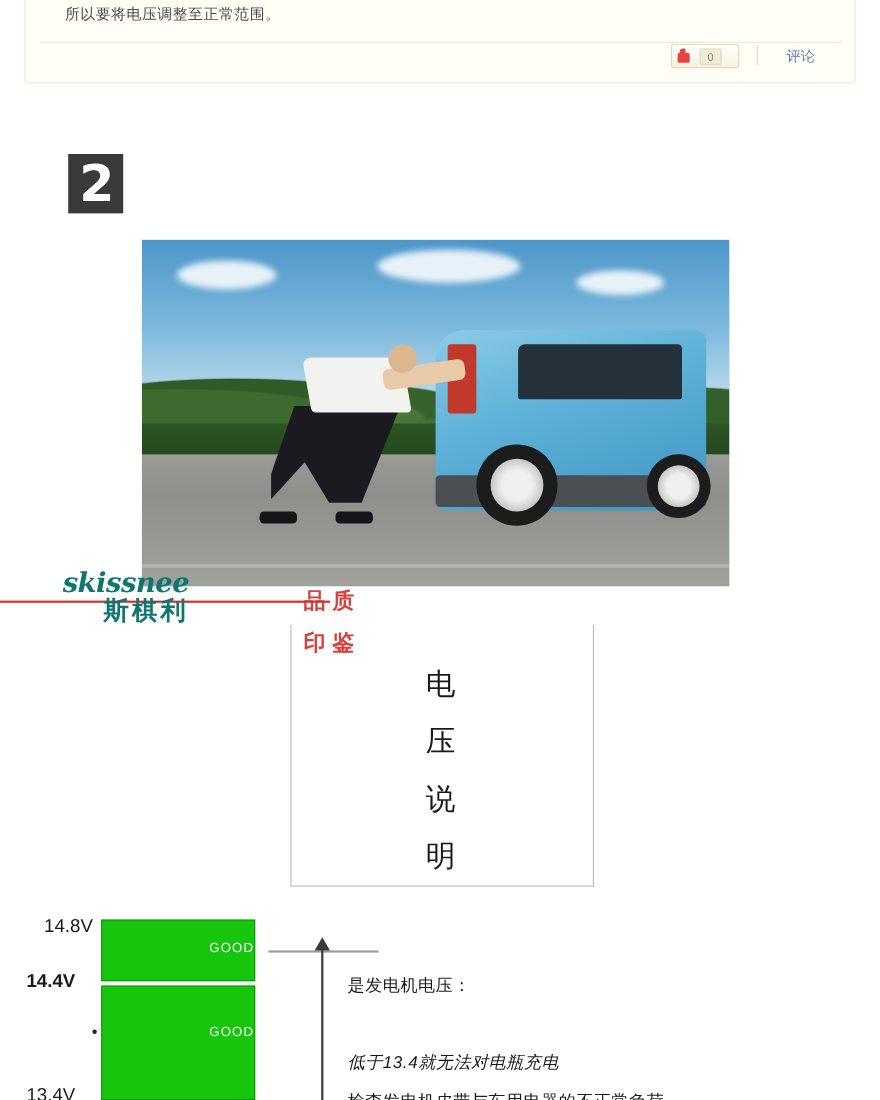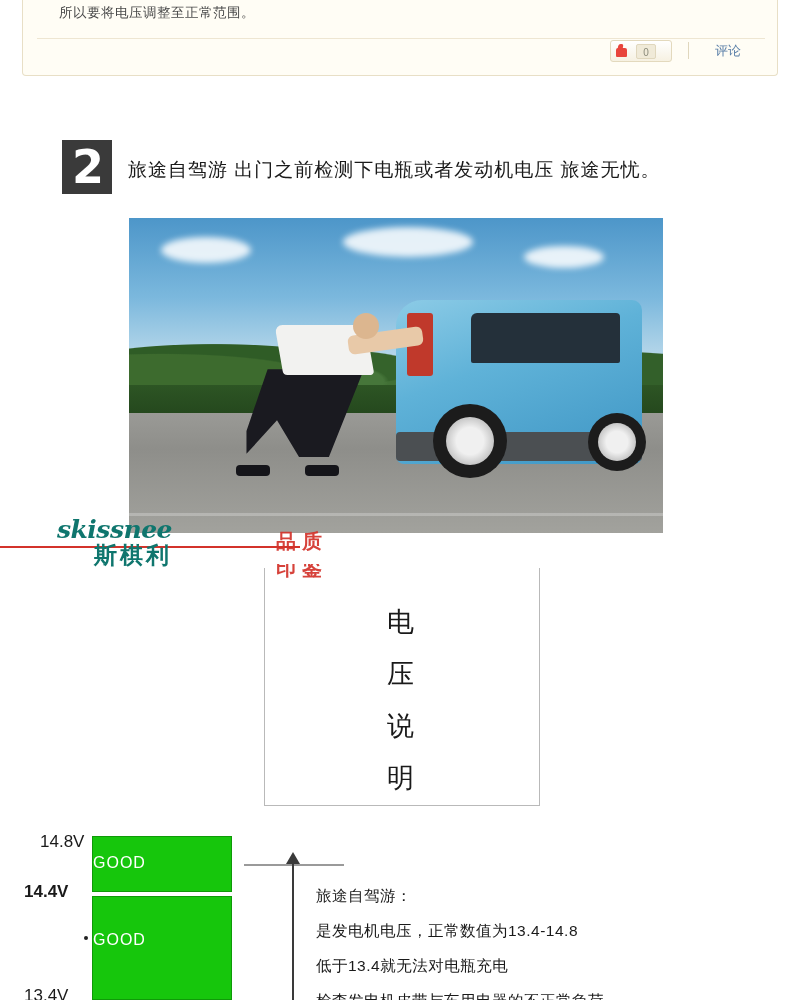--- a/index.html
+++ b/index.html
@@ -451,7 +451,6 @@
   </div>
 
   <div class="num-badge">2</div>
-  <div class="sec-title">旅途自驾游 出门之前检测下电瓶或者发动机电压 旅途无忧。</div>
 
   <div class="photo">
     <div class="sky"></div>

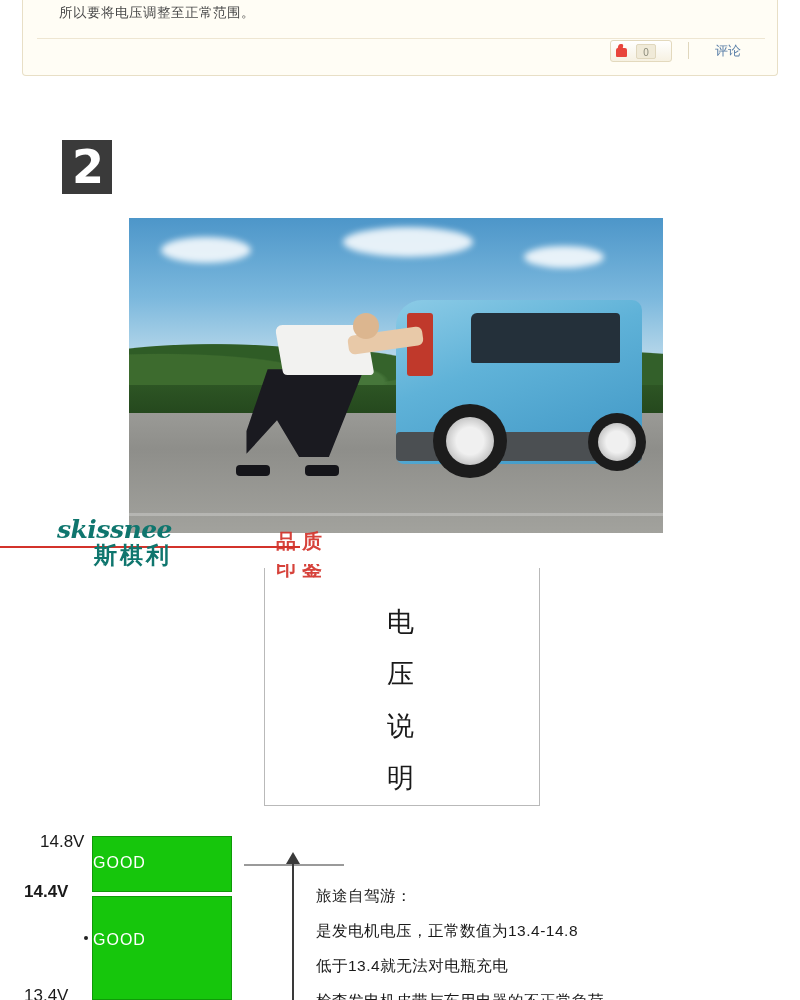--- a/index.html
+++ b/index.html
@@ -327,7 +327,7 @@
     color: #d3332b;
     font-size: 20px;
     font-weight: bold;
-    line-height: 27px;
+    line-height: 38px;
     letter-spacing: 6px;
     opacity: 0.92;
   }

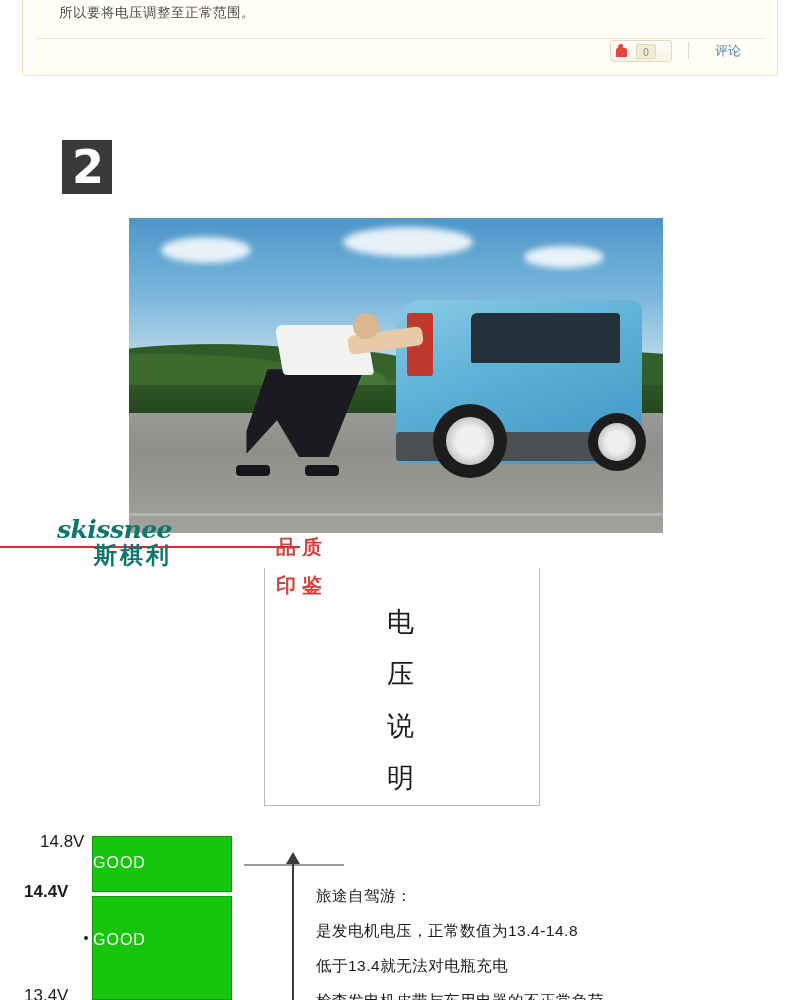--- a/index.html
+++ b/index.html
@@ -387,8 +387,8 @@
   .bar-label {
     position: absolute;
     width: 100%;
-    text-align: left;
-    font-size: 16px;
+    text-align: right;
+    font-size: 12px;
     color: #ffffff;
     font-family: "Liberation Sans", sans-serif;
     letter-spacing: 1px;

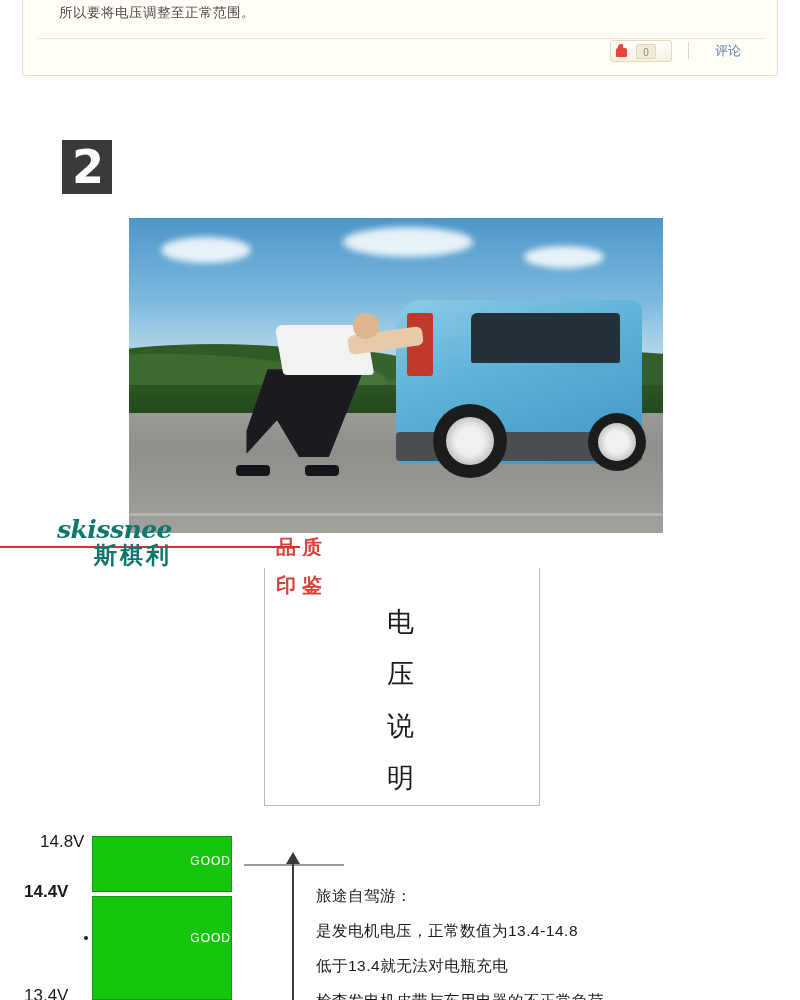--- a/index.html
+++ b/index.html
@@ -513,7 +513,7 @@
   <div class="arrow-head"></div>
   <div class="arrow-line"></div>
 
-  <div class="desc-line" style="top:886px;">旅途自驾游：</div>
+  <div class="desc-line" style="top:886px;">是发电机电压：</div>
   <div class="desc-line" style="top:921px;">是发电机电压，正常数值为13.4-14.8</div>
   <div class="desc-line" style="top:956px;">低于13.4就无法对电瓶充电</div>
   <div class="desc-line" style="top:991px;">检查发电机皮带与车用电器的不正常负荷</div>

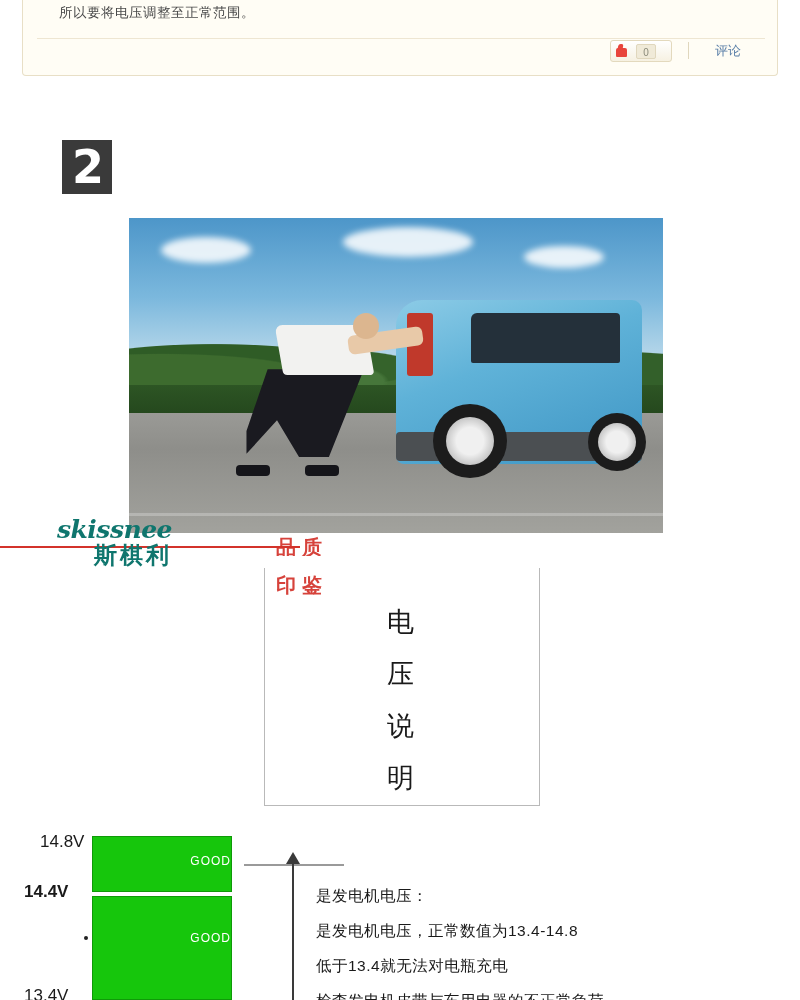--- a/index.html
+++ b/index.html
@@ -514,7 +514,6 @@
   <div class="arrow-line"></div>
 
   <div class="desc-line" style="top:886px;">是发电机电压：</div>
-  <div class="desc-line" style="top:921px;">是发电机电压，正常数值为13.4-14.8</div>
   <div class="desc-line" style="top:956px;">低于13.4就无法对电瓶充电</div>
   <div class="desc-line" style="top:991px;">检查发电机皮带与车用电器的不正常负荷</div>
 

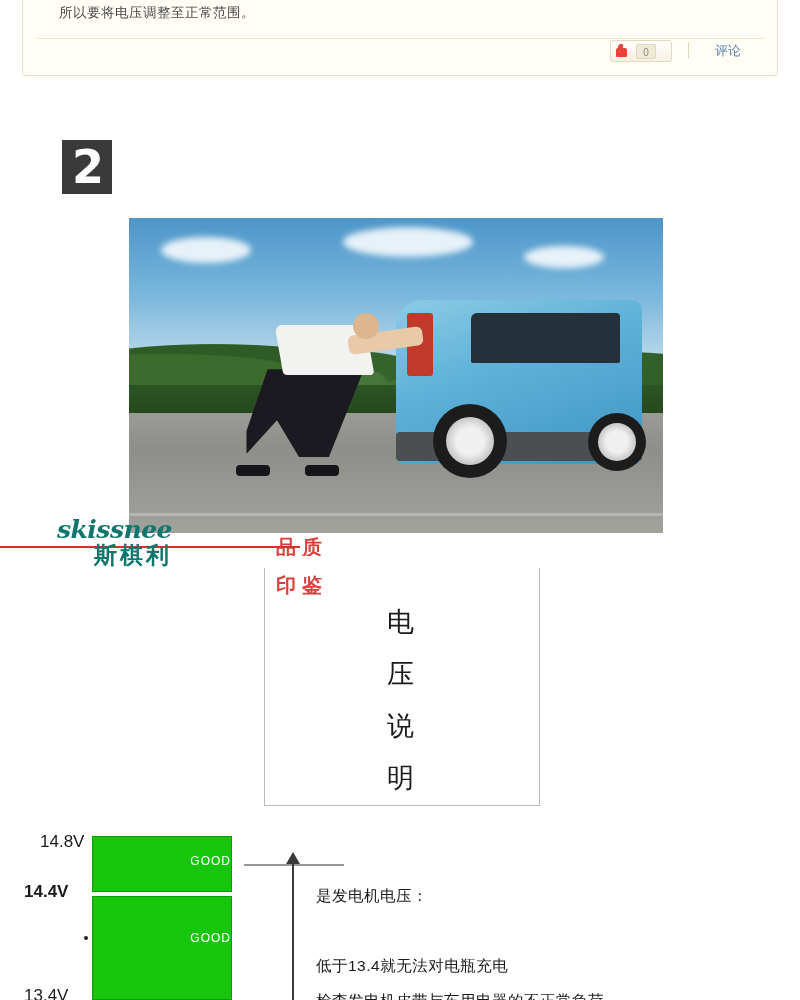--- a/index.html
+++ b/index.html
@@ -514,7 +514,7 @@
   <div class="arrow-line"></div>
 
   <div class="desc-line" style="top:886px;">是发电机电压：</div>
-  <div class="desc-line" style="top:956px;">低于13.4就无法对电瓶充电</div>
+  <div class="desc-line" style="top:956px;font-style:italic;">低于13.4就无法对电瓶充电</div>
   <div class="desc-line" style="top:991px;">检查发电机皮带与车用电器的不正常负荷</div>
 
 </div>

